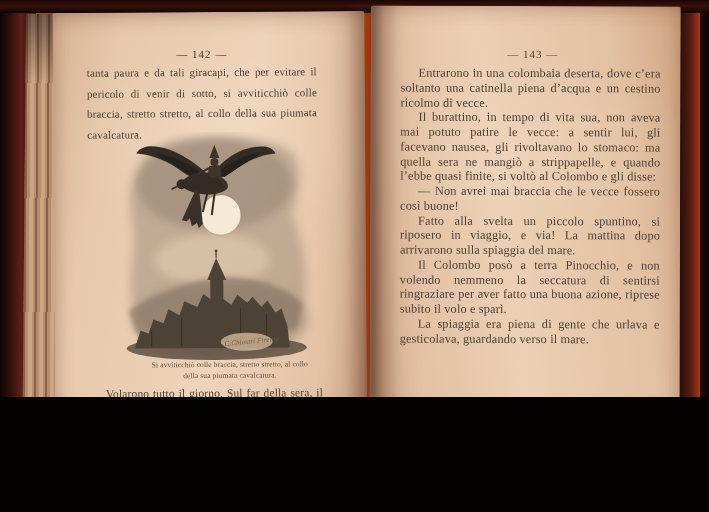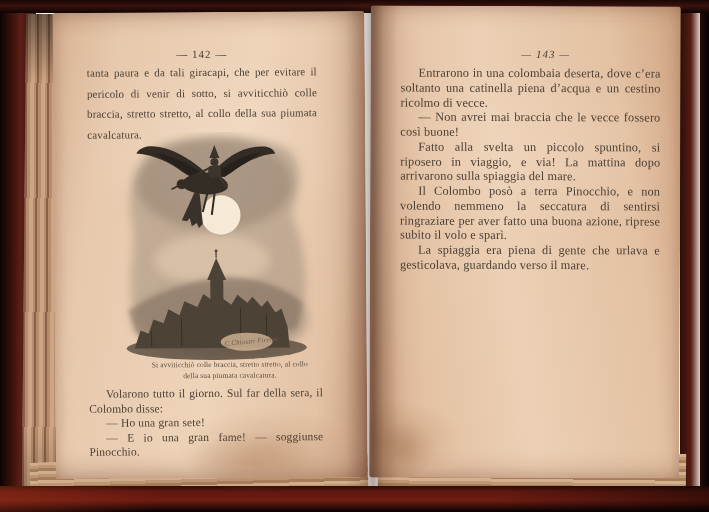--- a/index.html
+++ b/index.html
@@ -3,7 +3,7 @@
 <meta charset="utf-8">
 <style>
   html,body{margin:0;padding:0;background:#050302;}
-  .scene{position:relative;width:709px;height:512px;overflow:hidden;background:#ffffff;
+  .scene{position:relative;width:709px;height:397px;overflow:hidden;background:#c2410c;
          font-family:"Liberation Serif","DejaVu Serif",serif;}
   
   .cover-left{position:absolute;left:0;top:0;width:36px;height:512px;z-index:1;

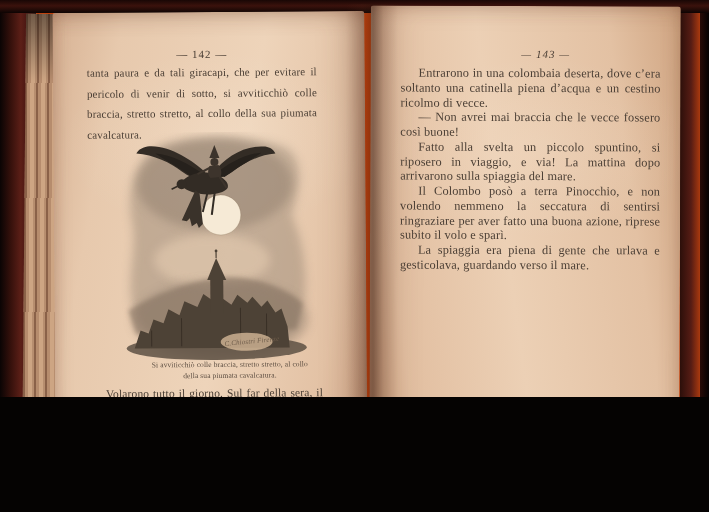--- a/index.html
+++ b/index.html
@@ -47,7 +47,7 @@
   .ink{color:#4a3e34;letter-spacing:.15px;}
   .page-number{position:absolute;text-align:center;font-size:11px;color:#4a3e34;letter-spacing:1px;}
   .left-page .page-number{left:34px;top:36px;width:230px;}
-  .right-page .page-number{left:45px;top:42px;width:260px;font-style:italic;}
+  .right-page .page-number{left:32px;top:42px;width:260px;}
   .text-block{position:absolute;text-align:justify;}
   .text-block p{margin:0;text-indent:17px;}
   p.cont{text-indent:0;}

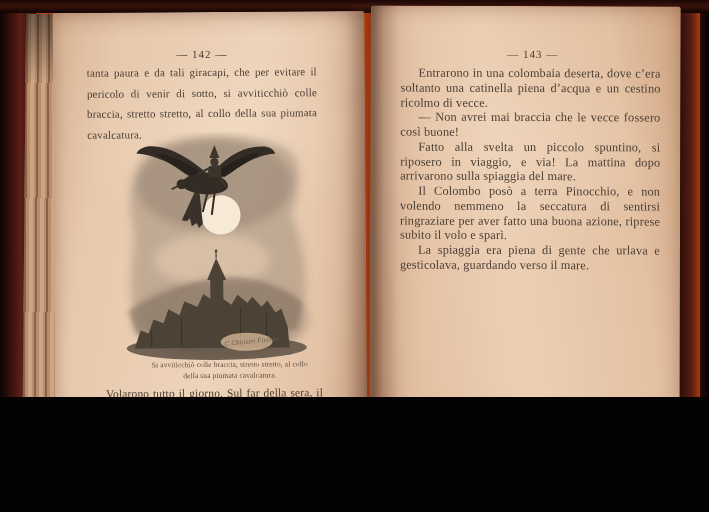--- a/index.html
+++ b/index.html
@@ -154,6 +154,7 @@
 
     <div class="text-block right-col">
       <p>Entrarono in una colombaia deserta, dove c’era soltanto una catinella piena d’acqua e un cestino ricolmo di vecce.</p>
+      <p>Il burattino, in tempo di vita sua, non aveva mai potuto patire le vecce: a sentir lui, gli facevano nausea, gli rivoltavano lo stomaco: ma quella sera ne mangiò a strippapelle, e quando l’ebbe quasi finite, si voltò al Colombo e gli disse:</p>
       <p>— Non avrei mai braccia che le vecce fossero così buone!</p>
       <p>Fatto alla svelta un piccolo spuntino, si riposero in viaggio, e via! La mattina dopo arrivarono sulla spiaggia del mare.</p>
       <p>Il Colombo posò a terra Pinocchio, e non volendo nemmeno la seccatura di sentirsi ringraziare per aver fatto una buona azione, riprese subito il volo e sparì.</p>

